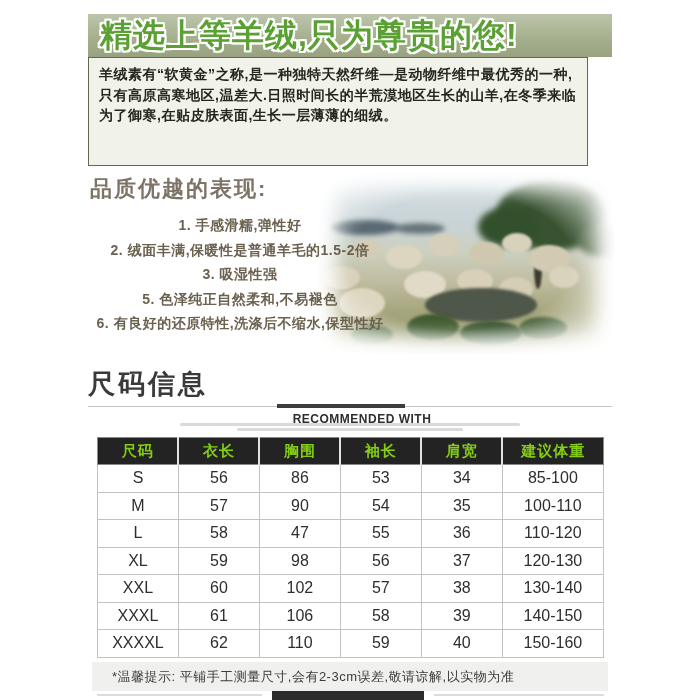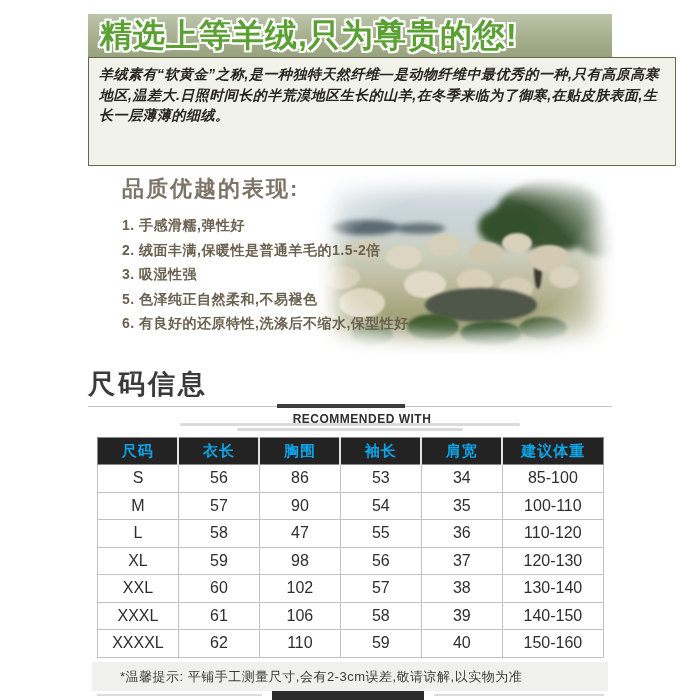--- a/index.html
+++ b/index.html
@@ -21,10 +21,10 @@
 
   
   .intro-box {
-    position:absolute; left:88px; top:57px; width:588px; height:109px;
+    position:absolute; left:88px; top:57px; width:500px; height:109px;
     background:#f1f3ea; border:1px solid #65694c; padding:6px 10px 0 10px;
     font-size:14px; font-weight:bold; color:#26261e; line-height:20.5px;
-    letter-spacing:.5px; overflow:hidden;font-style:italic;
+    letter-spacing:.5px; overflow:hidden;
   }
 
   

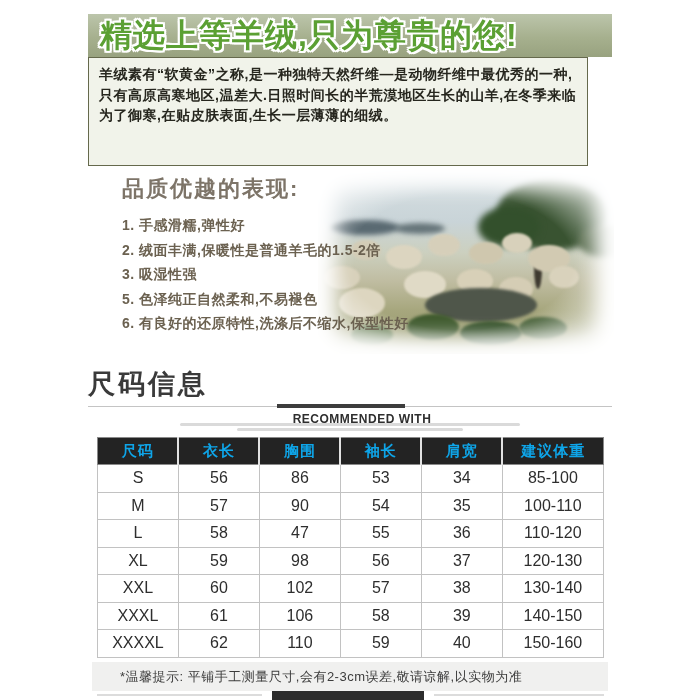--- a/index.html
+++ b/index.html
@@ -28,7 +28,7 @@
   }
 
   
-  .quality { position:absolute; left:90px; top:174px; width:300px; z-index:2;margin-left:32px; }
+  .quality { position:absolute; left:90px; top:174px; width:300px; z-index:2; }
   .quality-heading { font-size:22px; font-weight:bold; color:#7d7468; letter-spacing:2px; margin-bottom:9px; }
   .quality-list { list-style:none; }
   .quality-list li {

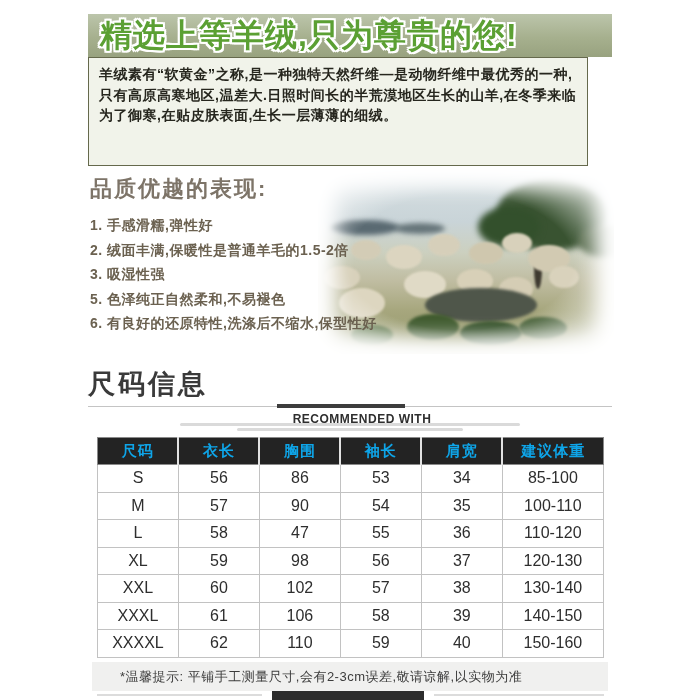--- a/index.html
+++ b/index.html
@@ -30,7 +30,7 @@
   
   .quality { position:absolute; left:90px; top:174px; width:300px; z-index:2; }
   .quality-heading { font-size:22px; font-weight:bold; color:#7d7468; letter-spacing:2px; margin-bottom:9px; }
-  .quality-list { list-style:none; }
+  .quality-list { list-style:none;text-align:center; }
   .quality-list li {
     font-size:14px; font-weight:bold; color:#6b6150; line-height:24.5px;
     padding-left:18px; text-indent:-18px; letter-spacing:.5px;

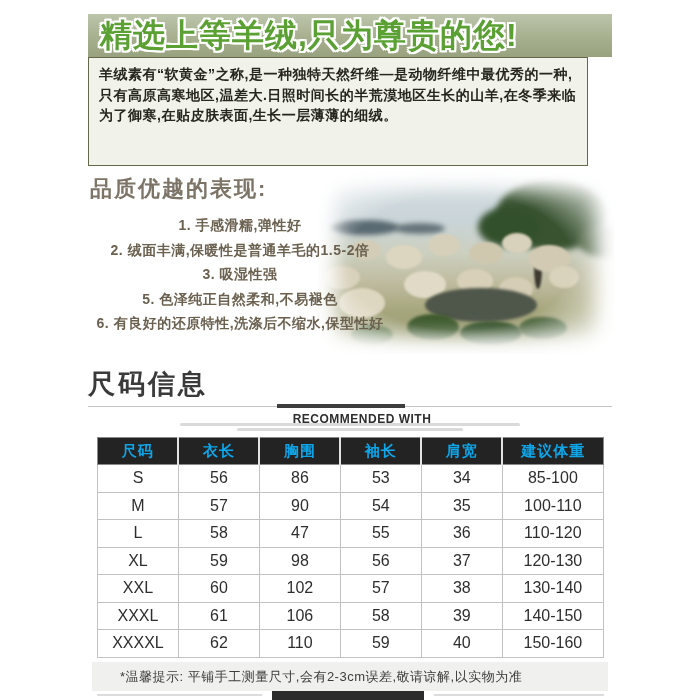--- a/index.html
+++ b/index.html
@@ -66,7 +66,7 @@
   .size-table-wrap { position:absolute; left:97px; top:437px; width:507px; }
   table { border-collapse:collapse; width:507px; table-layout:fixed; border:1px solid #9b9b9b; }
   th {
-    background:#232323; color:#0ea5e9; font-size:15px; font-weight:bold;
+    background:#232323; color:#84cc16; font-size:15px; font-weight:bold;
     height:27px; border:1px solid #8a8a8a; letter-spacing:1px;
   }
   th + th { border-left:2px solid #e2e2e2;margin-left:24px; }

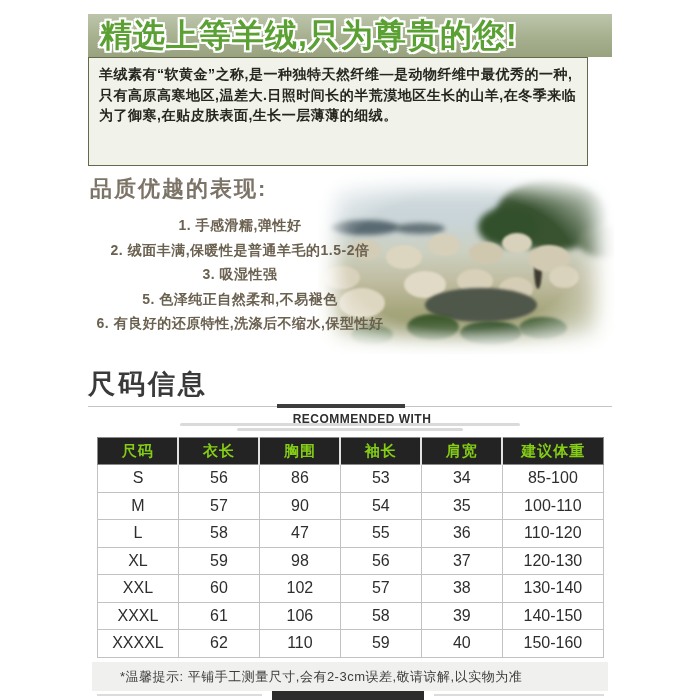--- a/index.html
+++ b/index.html
@@ -79,7 +79,7 @@
   .note-strip {
     position:absolute; left:92px; top:662px; width:516px; height:29px;
     background:#f0f0ef; font-size:13px; color:#3c3c3c; line-height:29px;
-    padding-left:28px; letter-spacing:.5px;
+    padding-left:20px; letter-spacing:.5px;
   }
 
   

